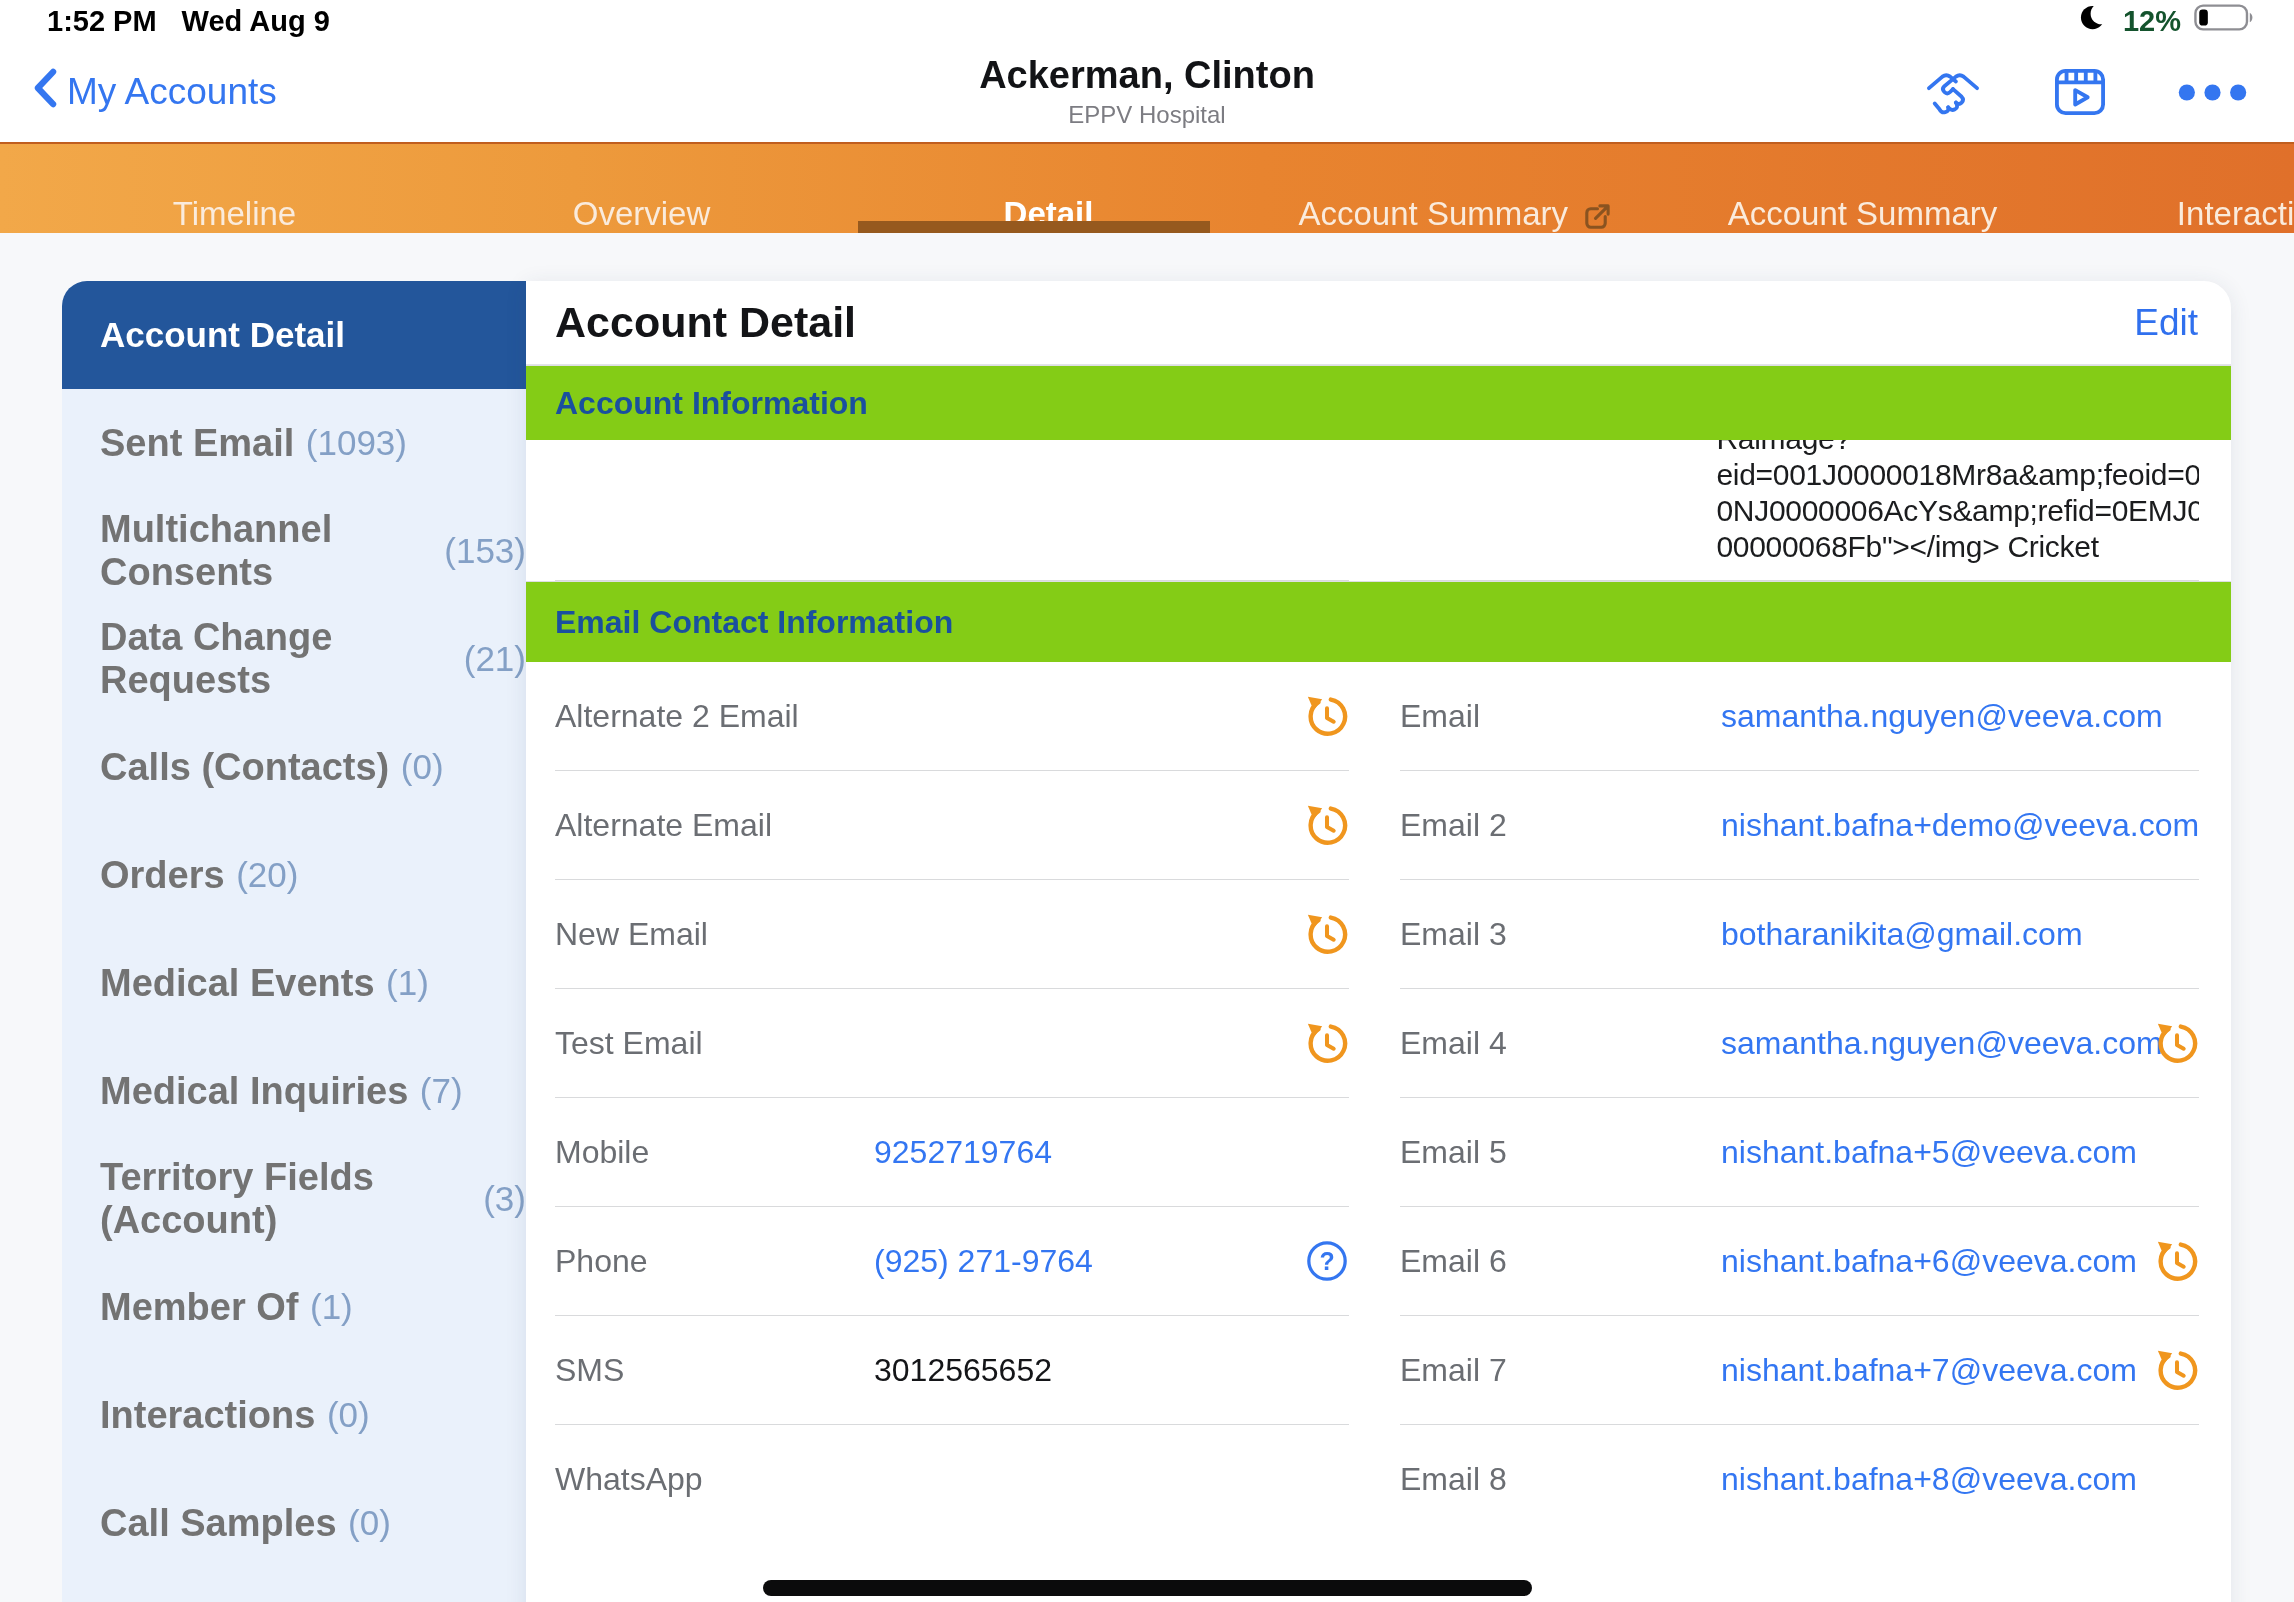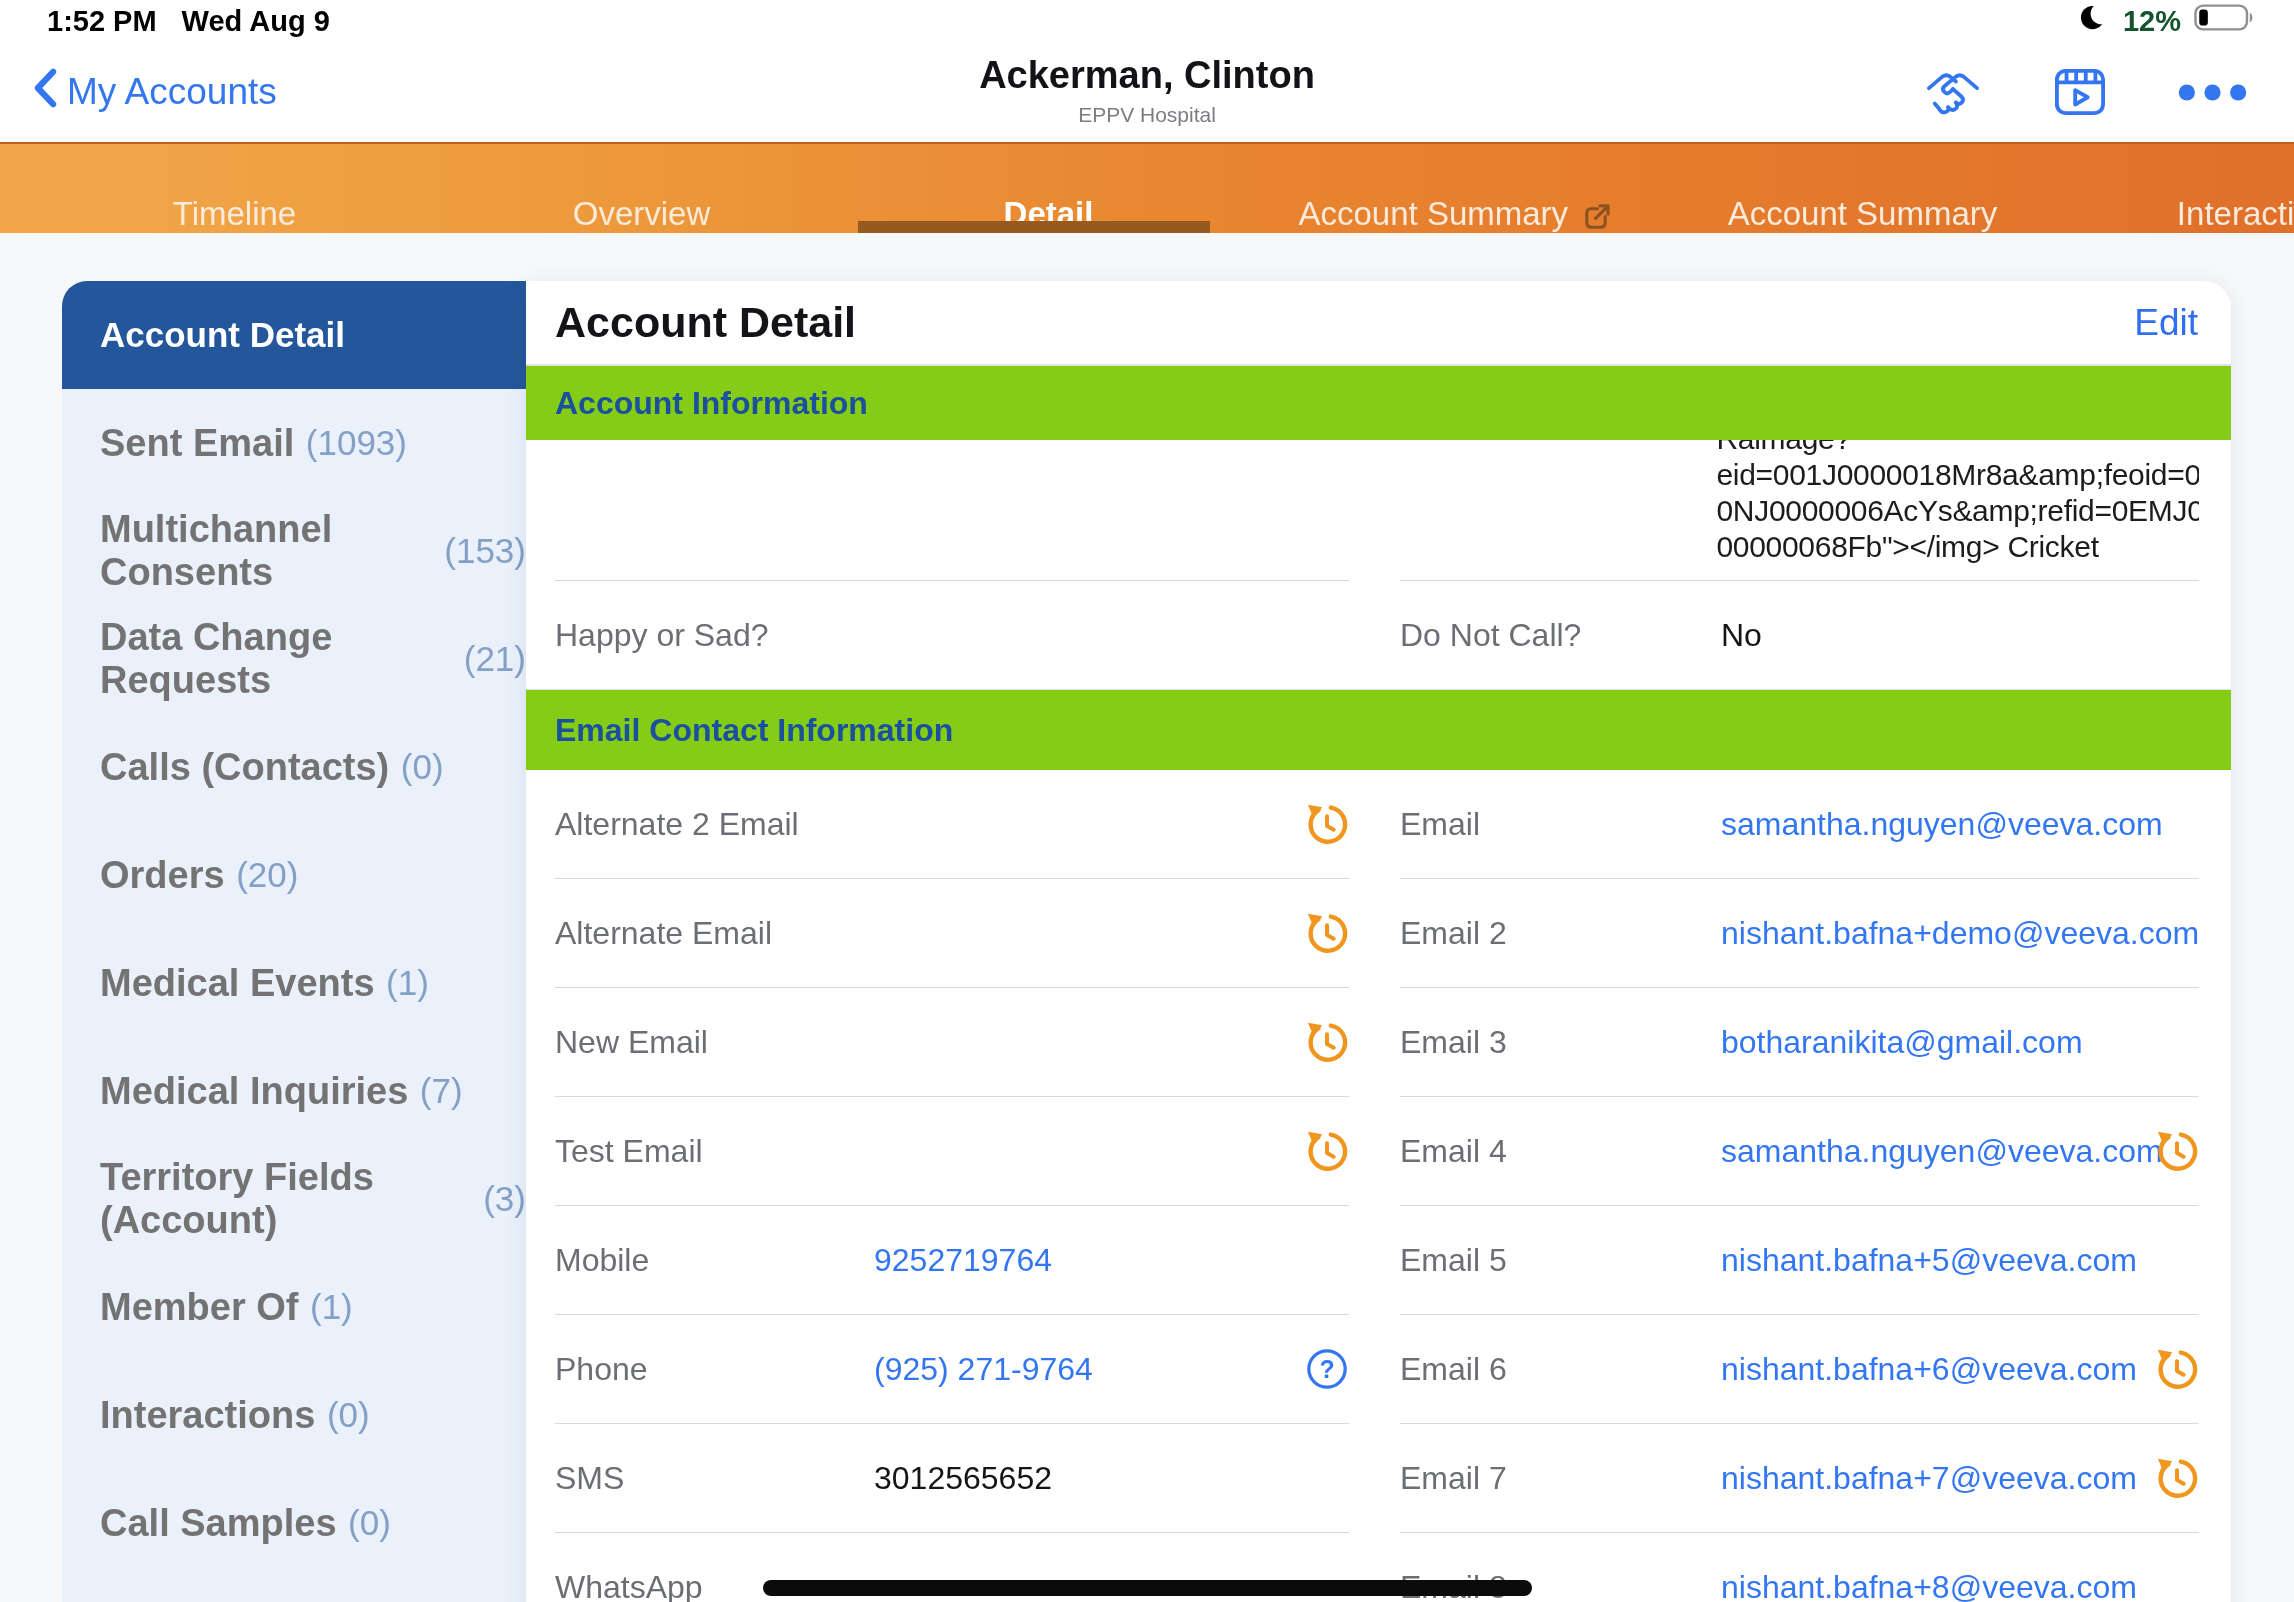--- a/index.html
+++ b/index.html
@@ -19,7 +19,7 @@
   .nav-center{position:absolute;left:0;right:0;top:0;height:100%;display:flex;flex-direction:column;
     align-items:center;justify-content:center;pointer-events:none;}
   .nav-title{font-size:38px;font-weight:bold;color:#121316;line-height:44px;}
-  .nav-subtitle{font-size:21px;color:#7c7c82;line-height:35px;}
+  .nav-subtitle{font-size:24px;color:#7c7c82;line-height:35px;}
   .nav-icons{position:absolute;right:46px;top:0;height:100%;display:flex;align-items:center;gap:71px;}
   .nav-icons .nicon{display:flex;align-items:center;justify-content:center;cursor:pointer;}
 

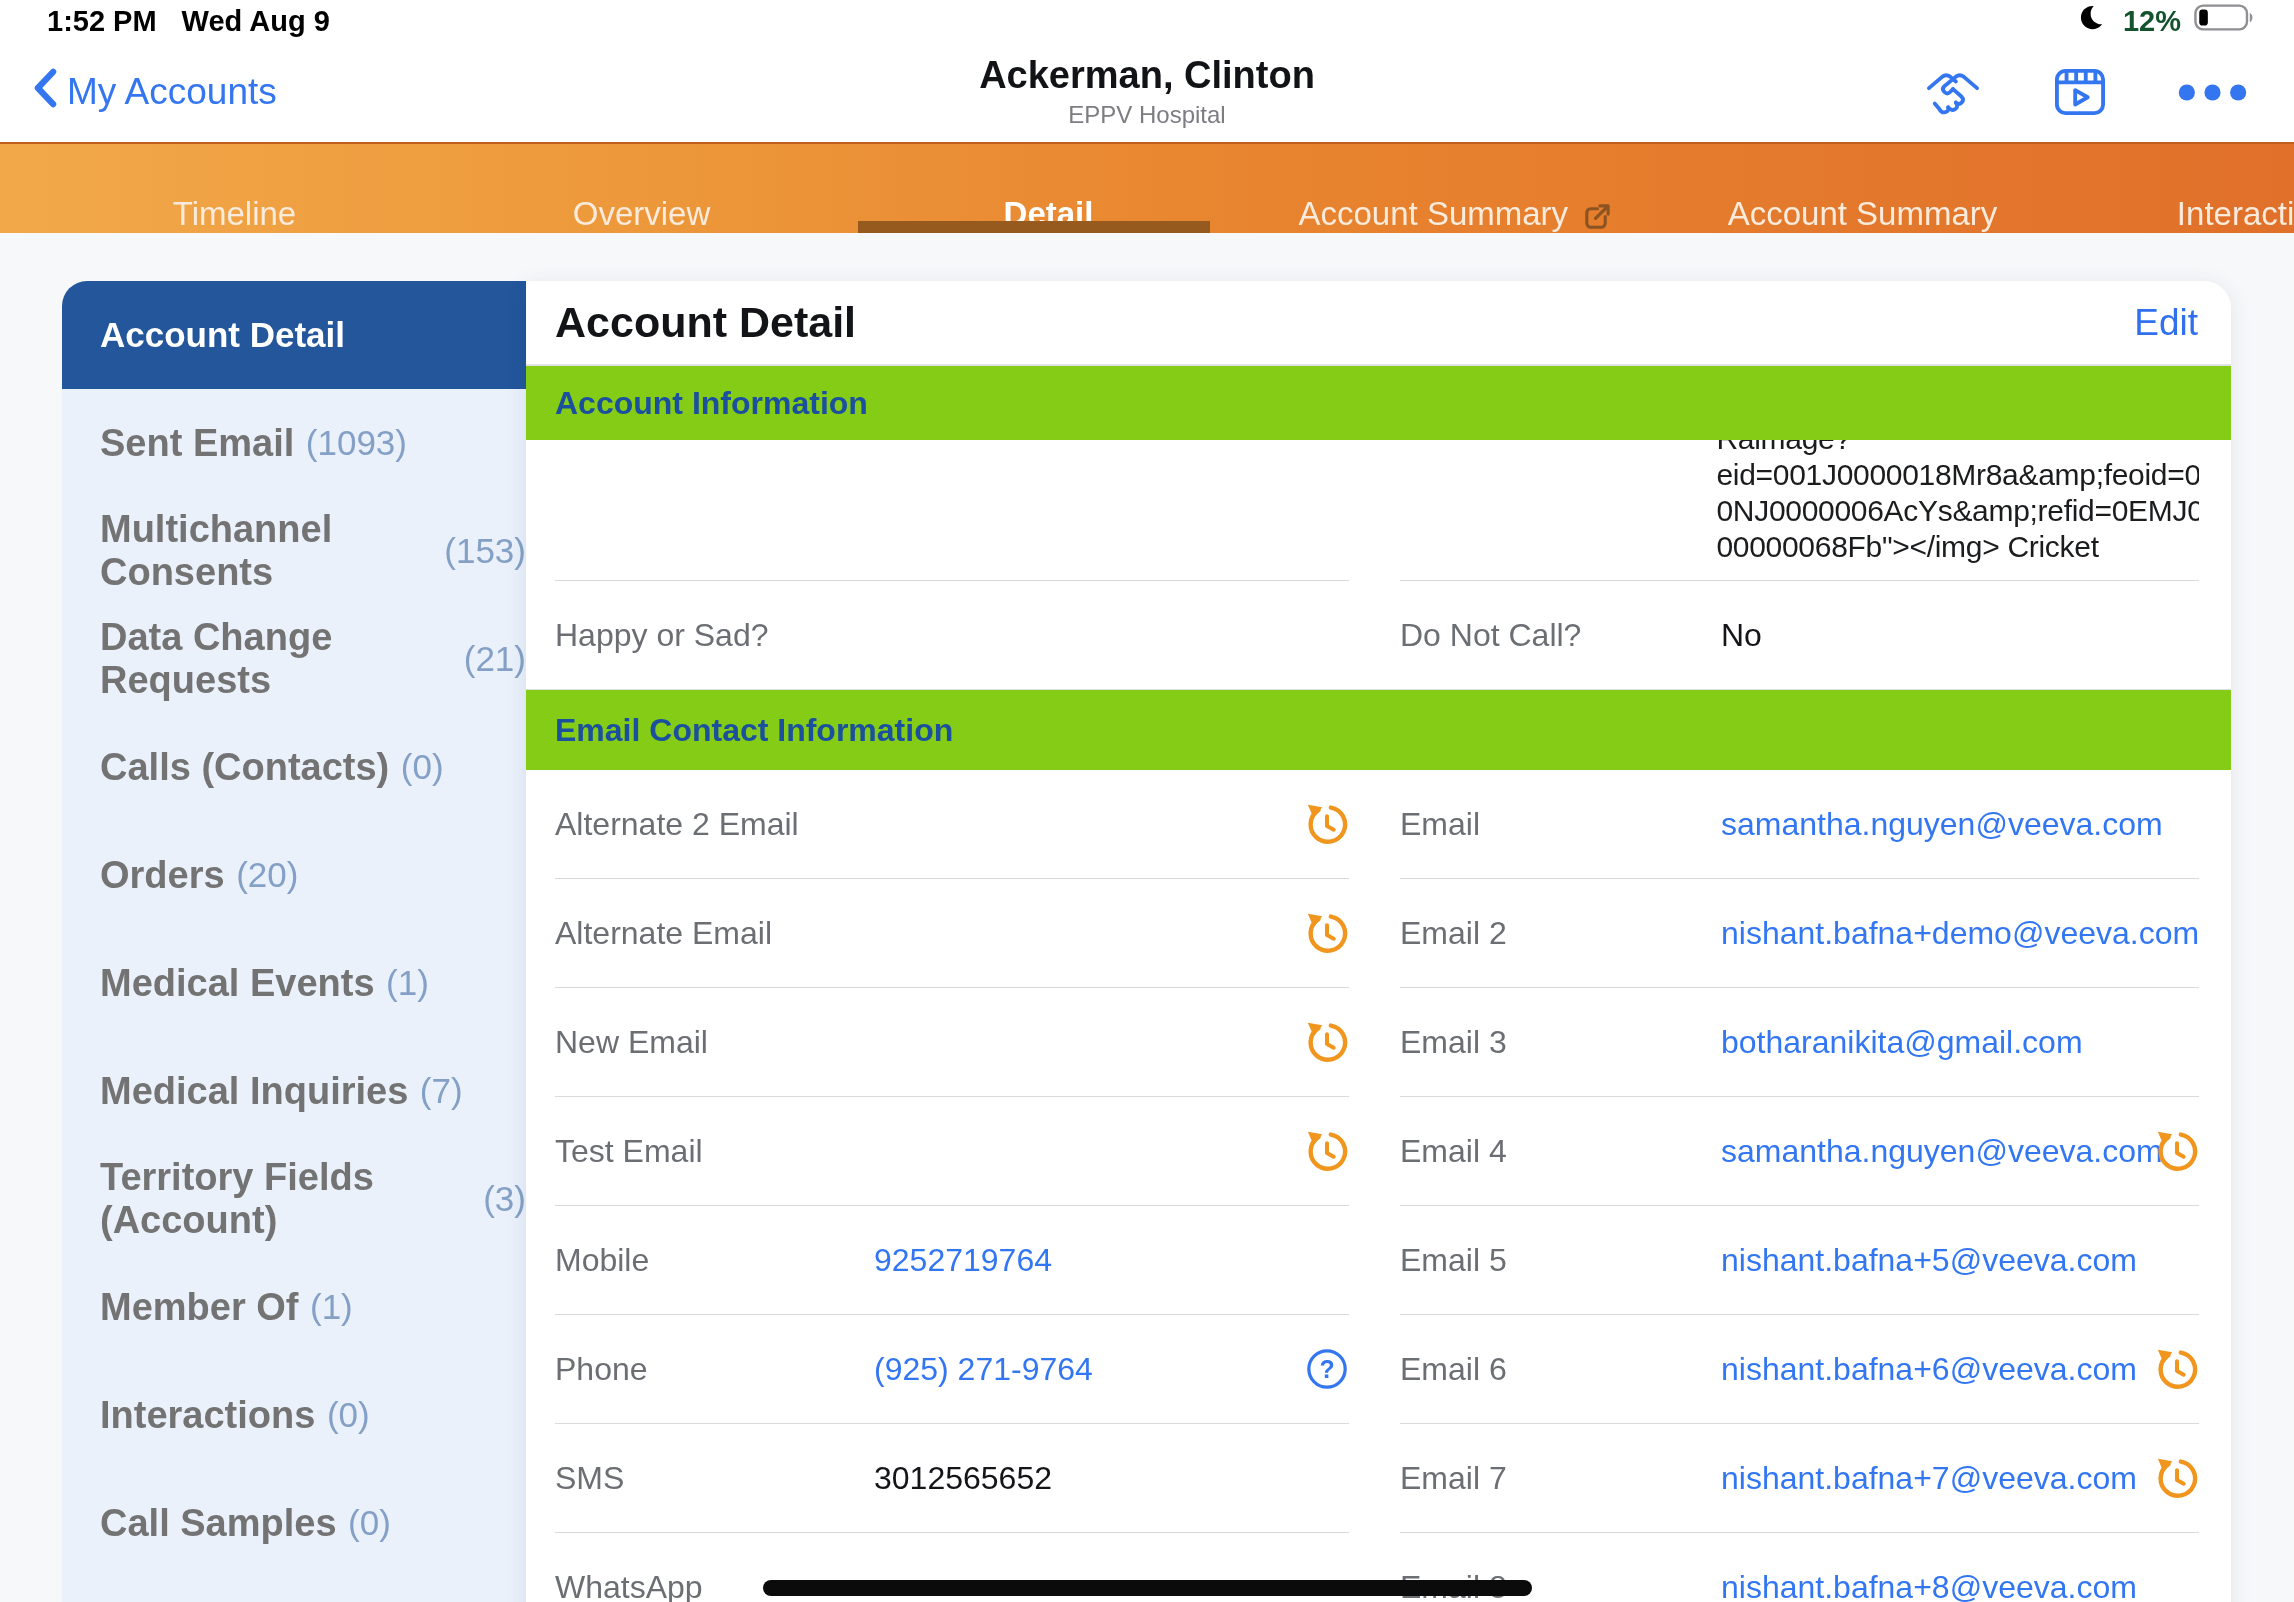--- a/index.html
+++ b/index.html
@@ -249,16 +249,6 @@
       </div>
     </div>
 
-    <div class="two-col plain-row">
-      <div class="cell left">
-        <span class="flabel">Happy or Sad?</span>
-        <span class="fvalue"></span>
-      </div>
-      <div class="cell right">
-        <span class="flabel">Do Not Call?</span>
-        <span class="fvalue">No</span>
-      </div>
-    </div>
 
     <div class="band email">Email Contact Information</div>
 

